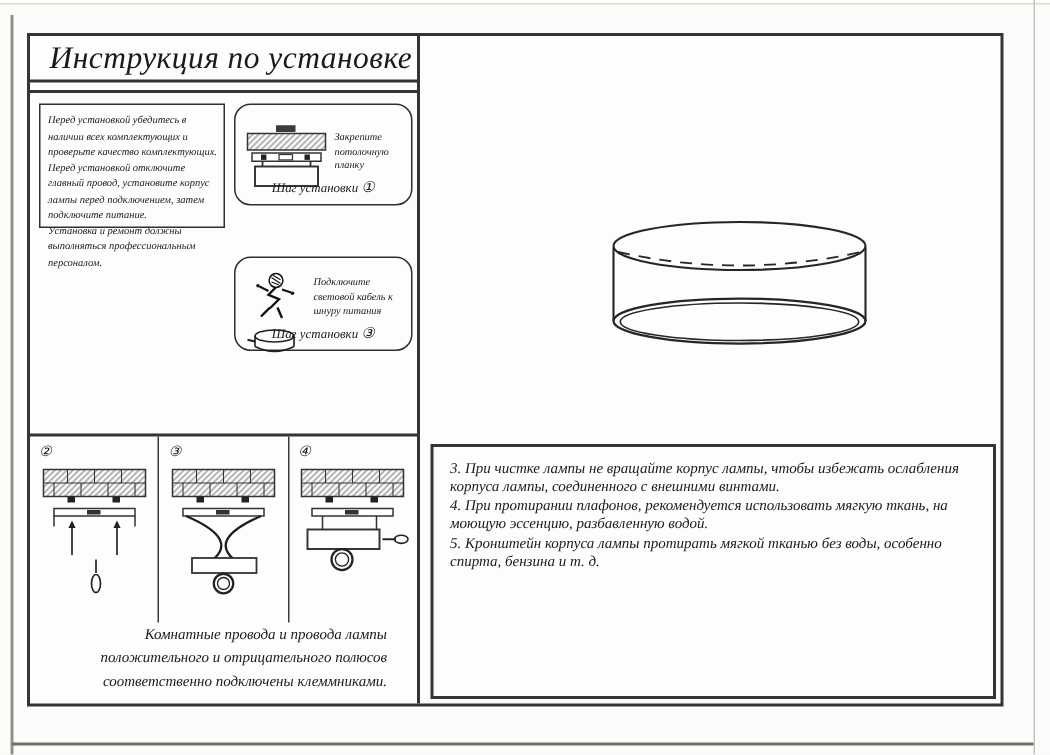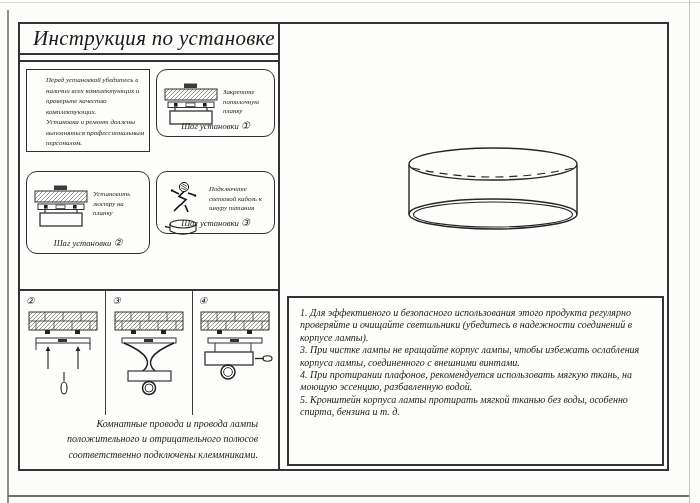--- a/index.html
+++ b/index.html
@@ -31,7 +31,7 @@
   .instr-area{height:227px;flex:none;position:relative;}
   .ibox{position:absolute;box-sizing:border-box;border:1.3px solid #2f2f2f;background:#fdfdfb;}
   .ibox.round{border-radius:11px;}
-  .box1{left:6px;top:7px;width:124px;height:83px;padding:5px 4px 3px 19px;font-size:7px;line-height:1.5;}
+  .box1{left:6px;top:7px;width:124px;height:83px;padding:5px 4px 3px 5px;font-size:7px;line-height:1.5;}
   .box1 p{margin:0;}
   .box2{left:136px;top:7px;width:119px;height:68px;}
   .box3{left:6px;top:109px;width:124px;height:83px;}

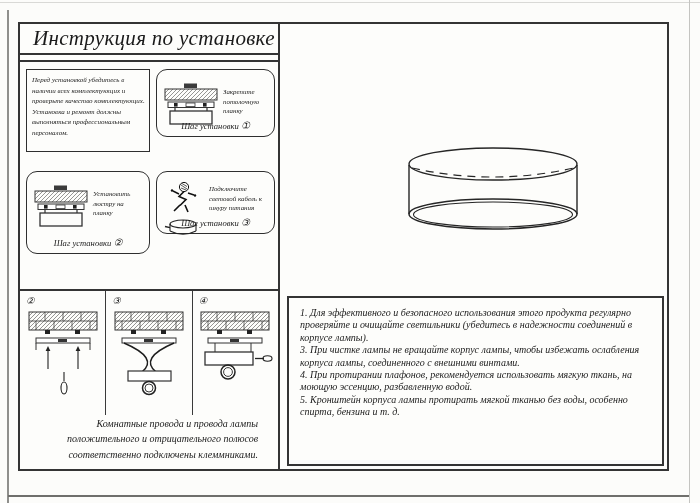--- a/index.html
+++ b/index.html
@@ -93,6 +93,7 @@
 
         <div class="ibox box1">
           <p>Перед установкой убедитесь в наличии всех комплектующих и проверьте качество комплектующих.</p>
+          <p>Перед установкой отключите главный провод, установите корпус лампы перед подключением, затем подключите питание.</p>
           <p>Установка и ремонт должны выполняться профессиональным персоналом.</p>
         </div>
 

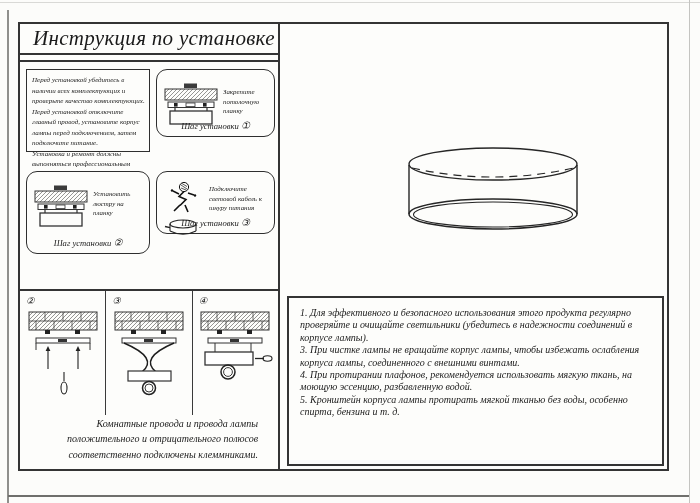--- a/index.html
+++ b/index.html
@@ -117,25 +117,6 @@
           </div>
         </div>
 
-        <div class="ibox round box3">
-          <div class="step-body">
-            <svg width="56" height="44" viewBox="0 0 56 44">
-              <rect x="21" y="0.5" width="13" height="4.5" fill="#3b3b3b"></rect>
-              <rect x="2" y="6" width="52" height="11" fill="url(#hatch)" stroke="#333" stroke-width="1"></rect>
-              <rect x="5" y="19" width="46" height="5.5" fill="#fff" stroke="#333" stroke-width="1"></rect>
-              <rect x="11" y="20" width="3.6" height="3.6" fill="#222"></rect>
-              <rect x="40" y="20" width="3.6" height="3.6" fill="#222"></rect>
-              <rect x="23" y="20" width="9" height="3.6" fill="none" stroke="#333" stroke-width="0.8"></rect>
-              <path d="M12,24.5 v3.5 M44,24.5 v3.5" stroke="#333" stroke-width="1.2"></path>
-              <rect x="7" y="28" width="42" height="13" fill="none" stroke="#333" stroke-width="1.3"></rect>
-            </svg>
-            <div class="step-label">Установить люстру на планку</div>
-          </div>
-          <div class="step-caption">
-            <span>Шаг установки</span>
-            <span class="num">②</span>
-          </div>
-        </div>
 
         <div class="ibox round box4">
           <div class="step-body">

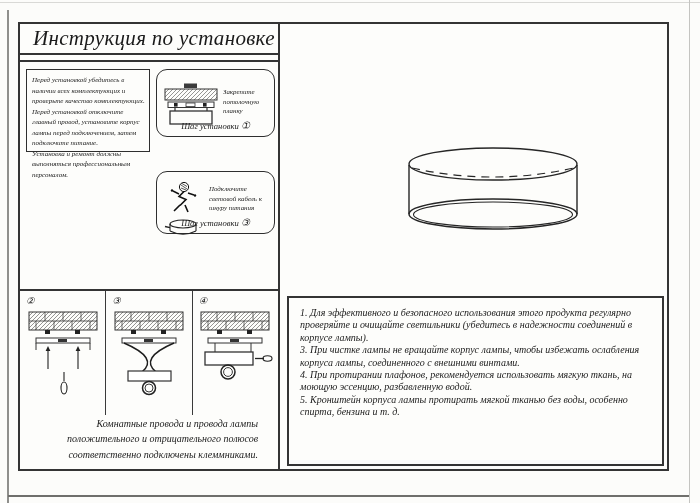--- a/index.html
+++ b/index.html
@@ -216,7 +216,6 @@
 
       <div class="service-wrap">
         <div class="service-box">
-          <p>1. Для эффективного и безопасного использования этого продукта регулярно проверяйте и очищайте светильники (убедитесь в надежности соединений в корпусе лампы).</p>
           <p>3. При чистке лампы не вращайте корпус лампы, чтобы избежать ослабления корпуса лампы, соединенного с внешними винтами.</p>
           <p>4. При протирании плафонов, рекомендуется использовать мягкую ткань, на моющую эссенцию, разбавленную водой.</p>
           <p>5. Кронштейн корпуса лампы протирать мягкой тканью без воды, особенно спирта, бензина и т. д.</p>

